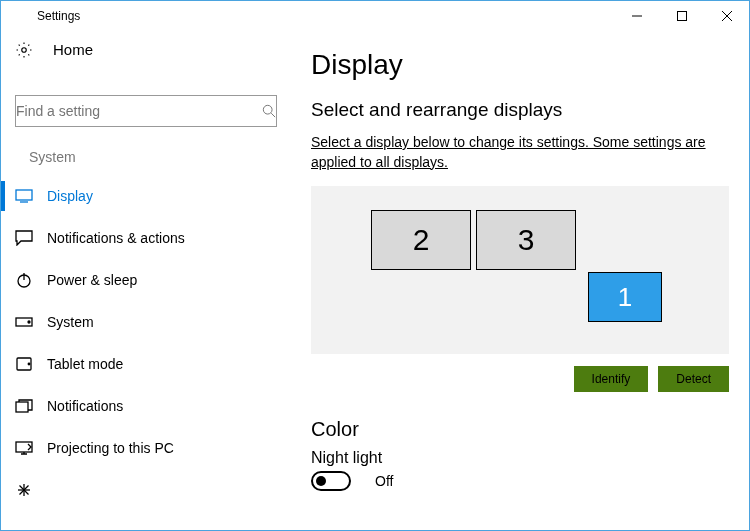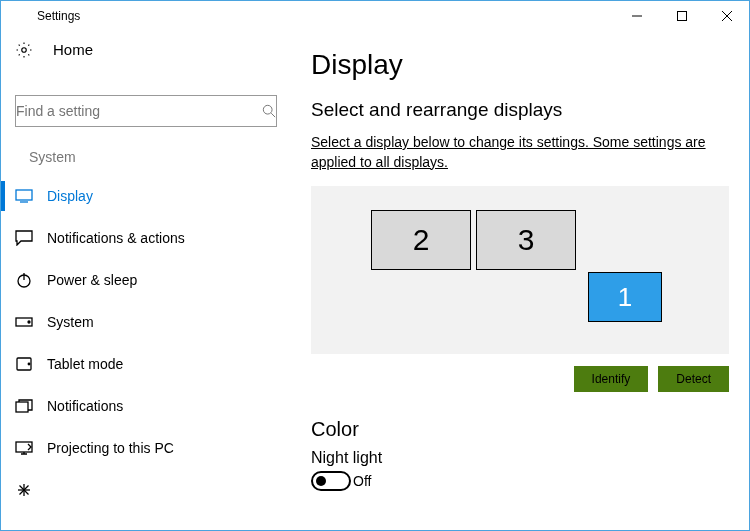--- a/index.html
+++ b/index.html
@@ -160,7 +160,7 @@
   margin-bottom: 8px;
 }
 .nl-label { font-size: 16px; margin-bottom: 4px; }
-.toggle-row { display: flex; align-items: center; gap: 2px; }
+.toggle-row { display: flex; align-items: center; gap: 24px; }
 .toggle {
   width: 40px;
   height: 20px;

